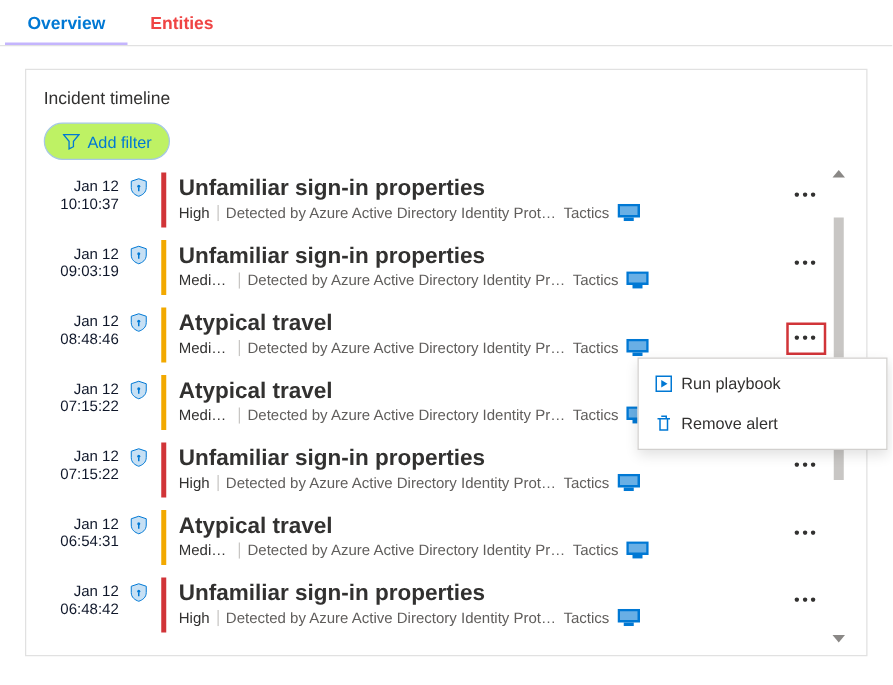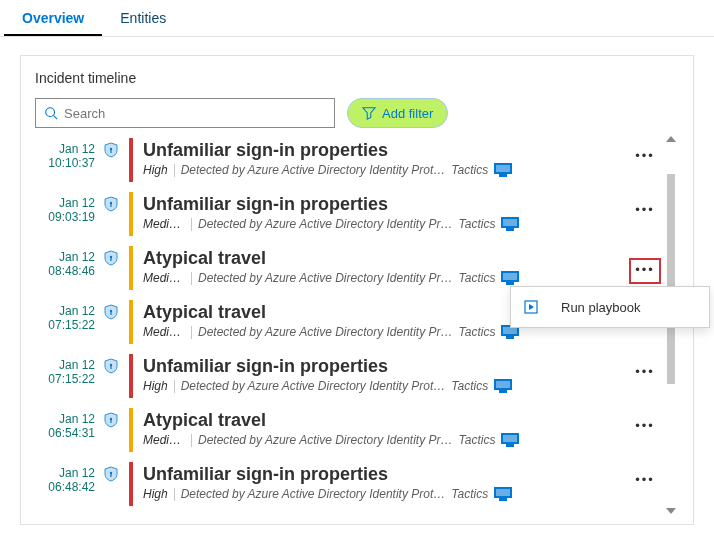--- a/index.html
+++ b/index.html
@@ -6,7 +6,7 @@
   body { font-family: "Segoe UI", Arial, sans-serif; font-size: 13px; color: #323130; width: 714px; height: 548px; background: #fff; position: relative; }
   .tabs { display: flex; border-bottom: 1px solid #e1e1e1; padding-left: 4px; }
   .tab { padding: 10px 18px 8px; cursor: pointer; font-size: 14px; color: #0c4a6e; }
-  .tab.active { color: #0078d4; font-weight: 600; border-bottom: 2px solid #000000; }
+  .tab.active { color: #0078d4; font-weight: 600; border-bottom: 2px solid #c4b5fd; }
   .panel { margin: 18px 20px 0; border: 1px solid #e1e1e1; padding: 14px 14px 10px; position: relative; }
   .panel-title { font-size: 14px; font-weight: 400; color: #323130; margin-bottom: 12px; }
   .controls { display: flex; gap: 12px; align-items: center; margin-bottom: 8px; }

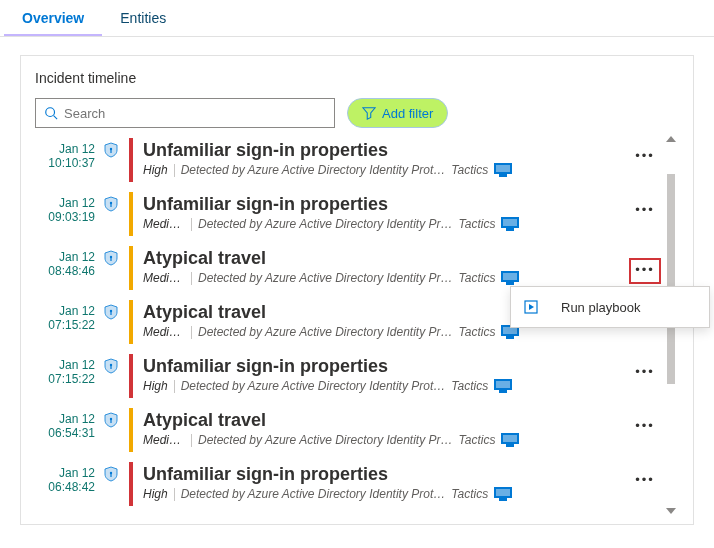--- a/index.html
+++ b/index.html
@@ -5,7 +5,7 @@
   * { box-sizing: border-box; margin: 0; padding: 0; }
   body { font-family: "Segoe UI", Arial, sans-serif; font-size: 13px; color: #323130; width: 714px; height: 548px; background: #fff; position: relative; }
   .tabs { display: flex; border-bottom: 1px solid #e1e1e1; padding-left: 4px; }
-  .tab { padding: 10px 18px 8px; cursor: pointer; font-size: 14px; color: #0c4a6e; }
+  .tab { padding: 10px 18px 8px; cursor: pointer; font-size: 14px; color: #ef4444; font-weight: bold; }
   .tab.active { color: #0078d4; font-weight: 600; border-bottom: 2px solid #c4b5fd; }
   .panel { margin: 18px 20px 0; border: 1px solid #e1e1e1; padding: 14px 14px 10px; position: relative; }
   .panel-title { font-size: 14px; font-weight: 400; color: #323130; margin-bottom: 12px; }

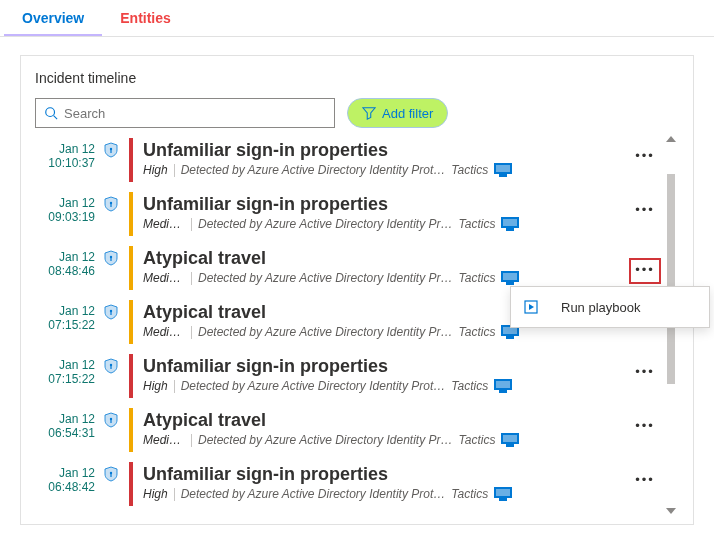--- a/index.html
+++ b/index.html
@@ -55,13 +55,6 @@
   <div class="panel-title">Incident timeline</div>
 
   <div class="controls">
-    <div class="search">
-      <svg width="14" height="14" viewBox="0 0 16 16">
-          <circle cx="7" cy="7" r="5" fill="none" stroke="#0078d4" stroke-width="1.3"></circle>
-          <line x1="11" y1="11" x2="15" y2="15" stroke="#0078d4" stroke-width="1.3"></line>
-        </svg>
-      <input type="text" placeholder="Search" style="">
-    </div>
     <div class="filter-btn">
       <svg width="14" height="14" viewBox="0 0 16 16">
           <path d="M1 2 h14 L10 8 v5 l-4 2 v-7 Z" fill="none" stroke="#0078d4" stroke-width="1.2"></path>

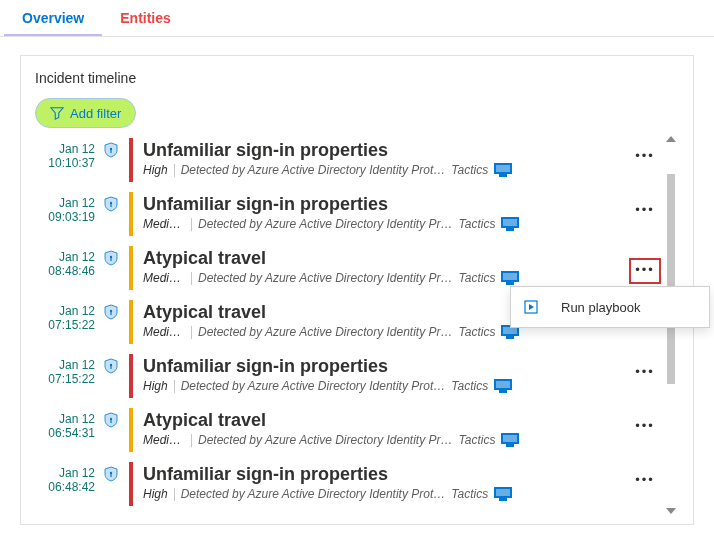--- a/index.html
+++ b/index.html
@@ -23,7 +23,7 @@
   .scroll-track { flex: 1; width: 16px; position: relative; }
   .scroll-thumb { position: absolute; left: 4px; width: 8px; background: #c8c6c4; border-radius: 0; top: 30px; height: 210px; }
   .row { display: flex; align-items: flex-start; height: 54px; }
-  .row-time { width: 60px; text-align: right; padding-top: 6px; line-height: 14px; font-size: 12px; color: #0f766e; }
+  .row-time { width: 60px; text-align: right; padding-top: 6px; line-height: 14px; font-size: 12px; color: #0f172a; }
   .row-badge { width: 20px; display: flex; justify-content: center; padding-top: 6px; margin-left: 6px; }
   .shield { width: 16px; height: 16px; }
   .row-stripe { width: 4px; align-self: stretch; margin: 2px 10px 8px 8px; background: #d13438; }

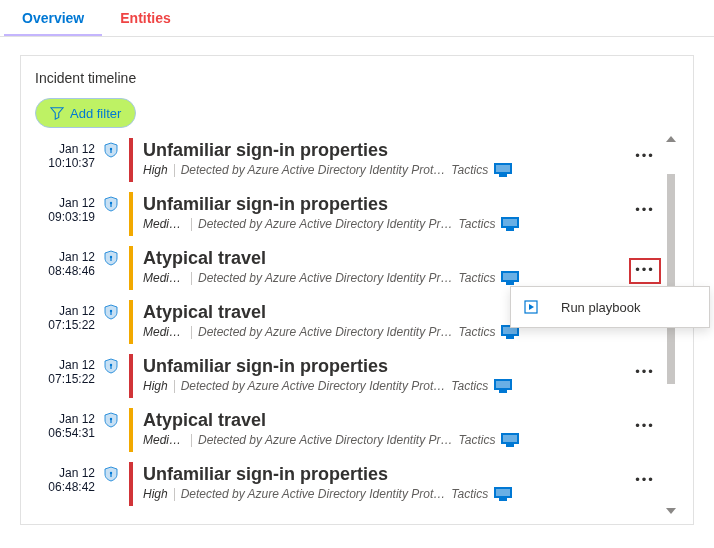--- a/index.html
+++ b/index.html
@@ -30,7 +30,7 @@
   .row-stripe.medium { background: #f2a900; }
   .row-main { flex: 1; padding-top: 4px; overflow: hidden; }
   .row-title { font-size: 18px; font-weight: 600; color: #323130; margin-bottom: 2px; white-space: nowrap; overflow: hidden; text-overflow: ellipsis; }
-  .row-sub { display: flex; align-items: flex-end; font-size: 12px; color: #605e5c; white-space: nowrap; overflow: hidden; font-style: italic; }
+  .row-sub { display: flex; align-items: flex-end; font-size: 12px; color: #605e5c; white-space: nowrap; overflow: hidden; }
   .row-sev { max-width: 42px; overflow: hidden; text-overflow: ellipsis; color: #323130; }
   .row-sep { width: 1px; height: 13px; background: #c8c6c4; margin: 0 6px; }
   .row-det { max-width: 280px; overflow: hidden; text-overflow: ellipsis; }

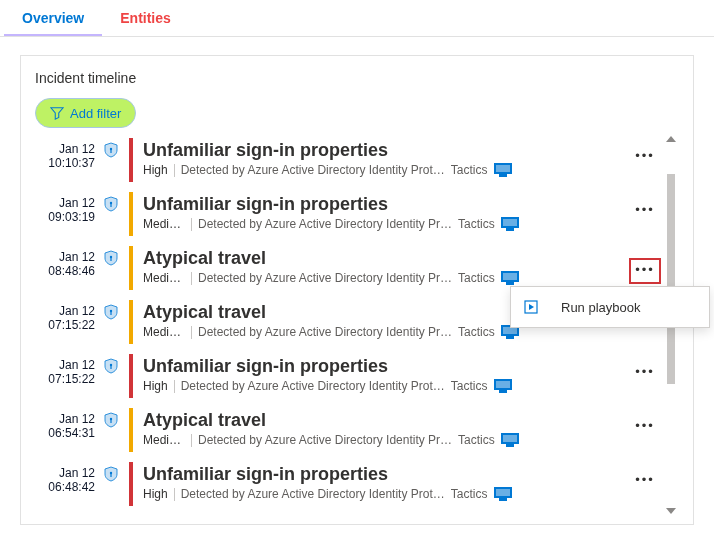--- a/index.html
+++ b/index.html
@@ -40,7 +40,7 @@
   .more-dots { letter-spacing: 2px; color: #323130; cursor: pointer; padding: 0 4px; line-height: 12px; }
   .more-dots.highlight { border: 2px solid #d13438; padding: 4px 4px 6px; }
   .ctx-menu { position: absolute; top: 286px; left: 510px; width: 200px; background: #fff; border: 1px solid #d2d0ce; box-shadow: 0 4px 10px rgba(0,0,0,0.12); z-index: 10; padding: 4px 0; }
-  .ctx-item { display: flex; align-items: center; gap: 22px; padding: 8px 12px; font-size: 13px; cursor: pointer; }
+  .ctx-item { display: flex; align-items: flex-start; gap: 6px; padding: 8px 12px; font-size: 13px; cursor: pointer; }
   .ctx-icon { width: 16px; height: 16px; color: #0078d4; }
 </style>
 </head>

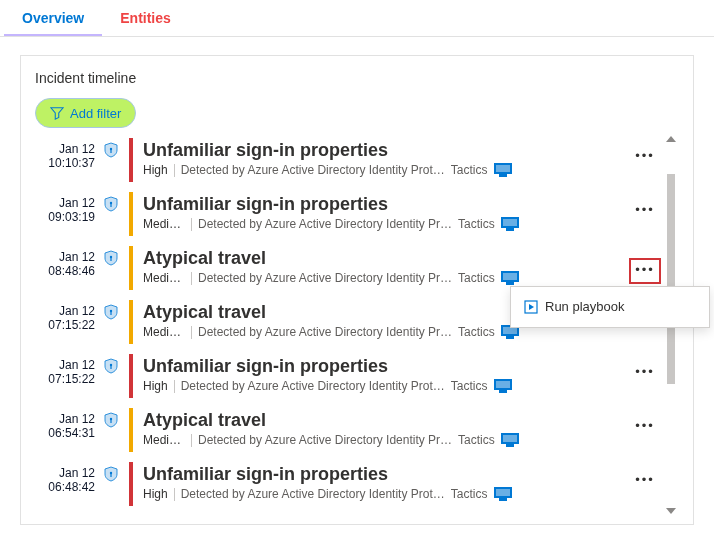--- a/index.html
+++ b/index.html
@@ -307,6 +307,12 @@
       </svg>
     <span>Run playbook</span>
   </div>
+  <div class="ctx-item">
+    <svg class="ctx-icon" viewBox="0 0 16 16">
+        <path d="M3 4 h10 M5 4 v9 h6 v-9 M6 2 h4 v2" fill="none" stroke="#0078d4" stroke-width="1.2"></path>
+      </svg>
+    <span>Remove alert</span>
+  </div>
 </div>
 
 </body></html>

